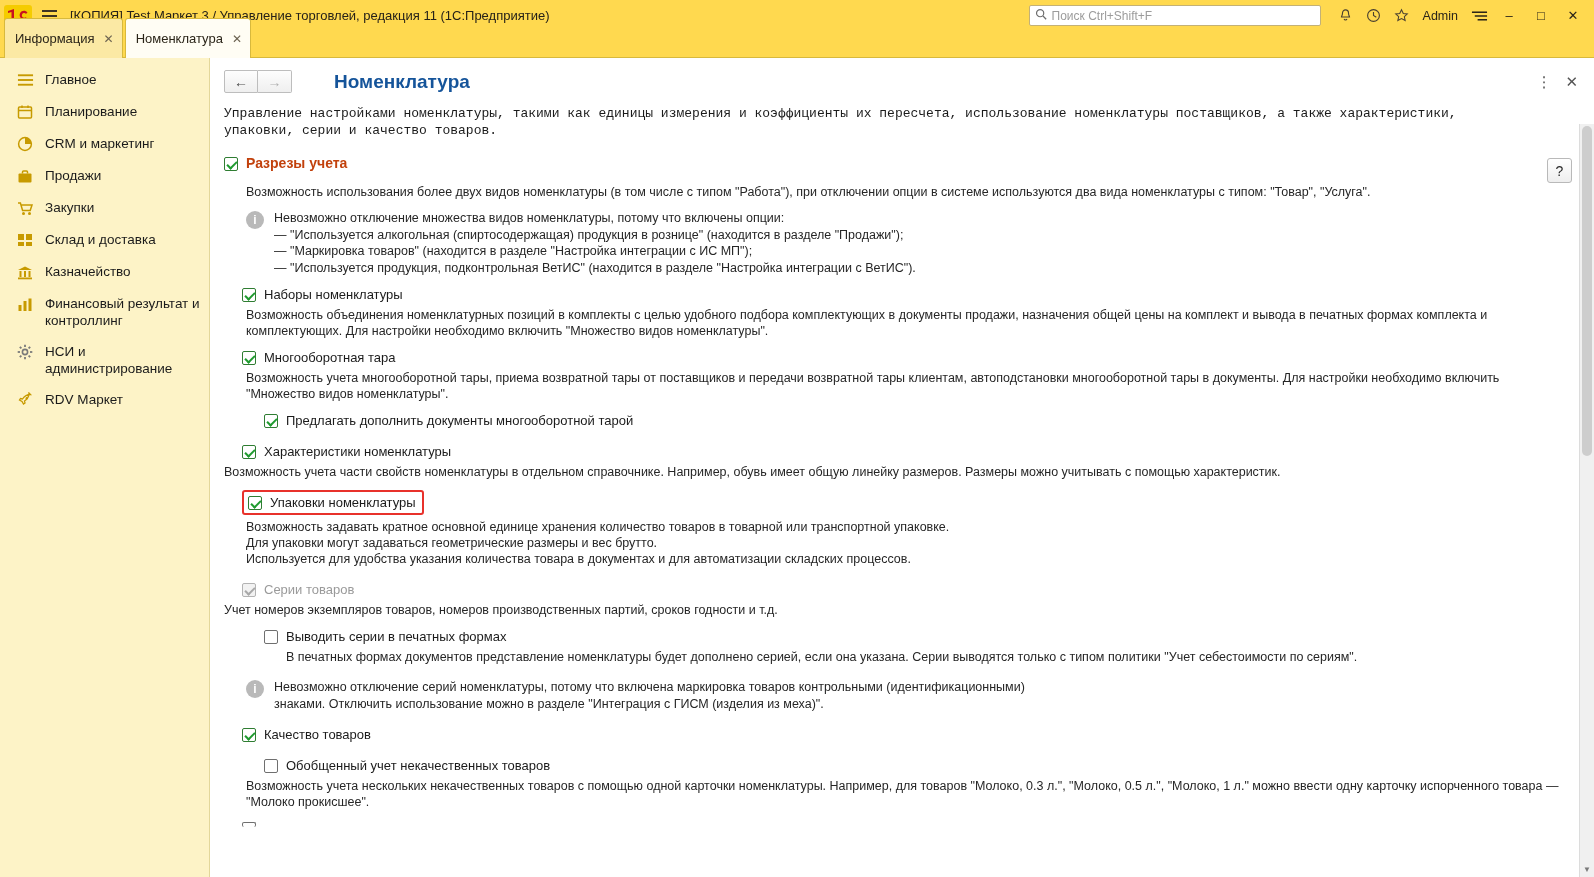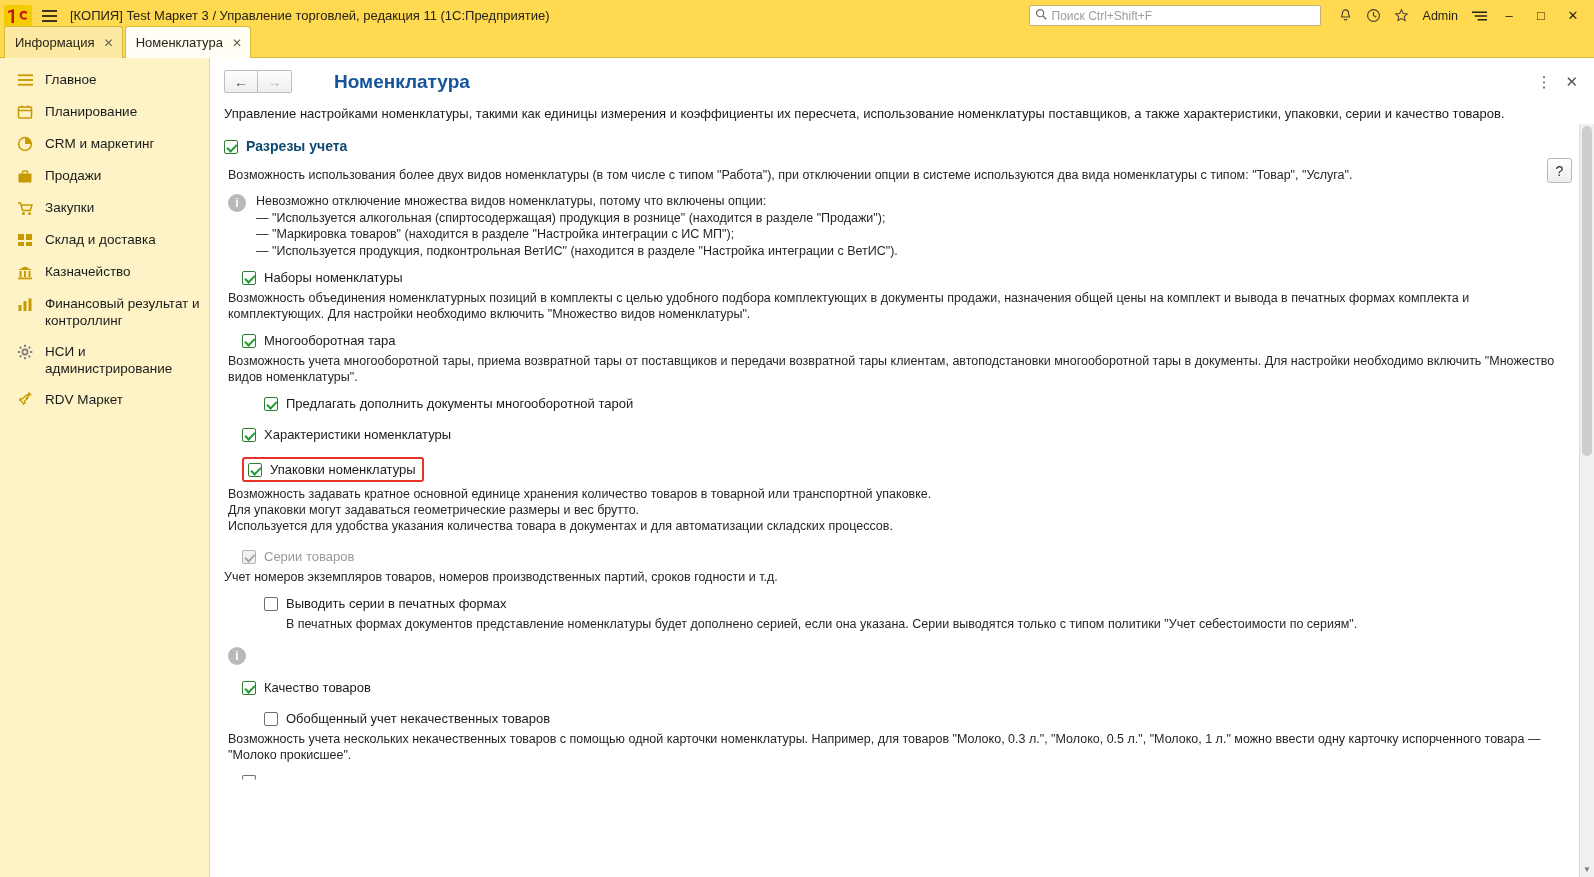--- a/index.html
+++ b/index.html
@@ -84,7 +84,7 @@
     height: 1px; background: #d8b93c;
   }
   .tab {
-    height: 32px;
+    height: 40px;
     display: flex; align-items: center;
     padding: 0 8px 0 10px;
     margin-right: 2px;

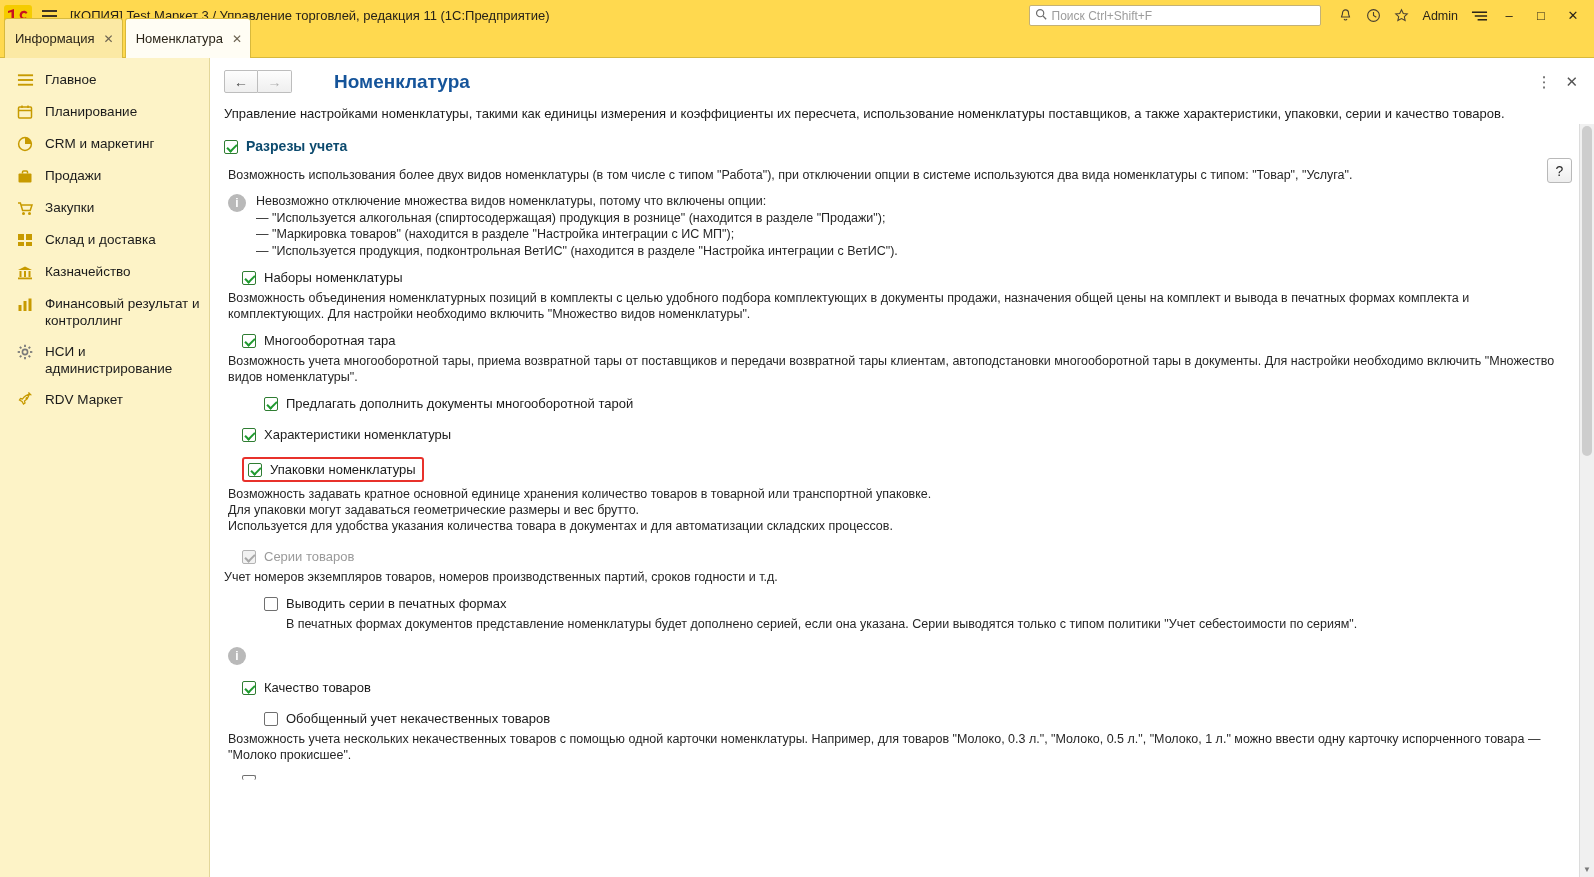--- a/index.html
+++ b/index.html
@@ -157,7 +157,7 @@
 
   .desc {
     padding: 6px 70px 10px 14px;
-    font-size: 13px; color: #1b1b1b; line-height: 17px;
+    font-size: 13px; color: #1b1b1b; line-height: 17px; font-family: Liberation Mono, monospace;
   }
   .help-btn {
     position: absolute; right: 22px; top: 100px;

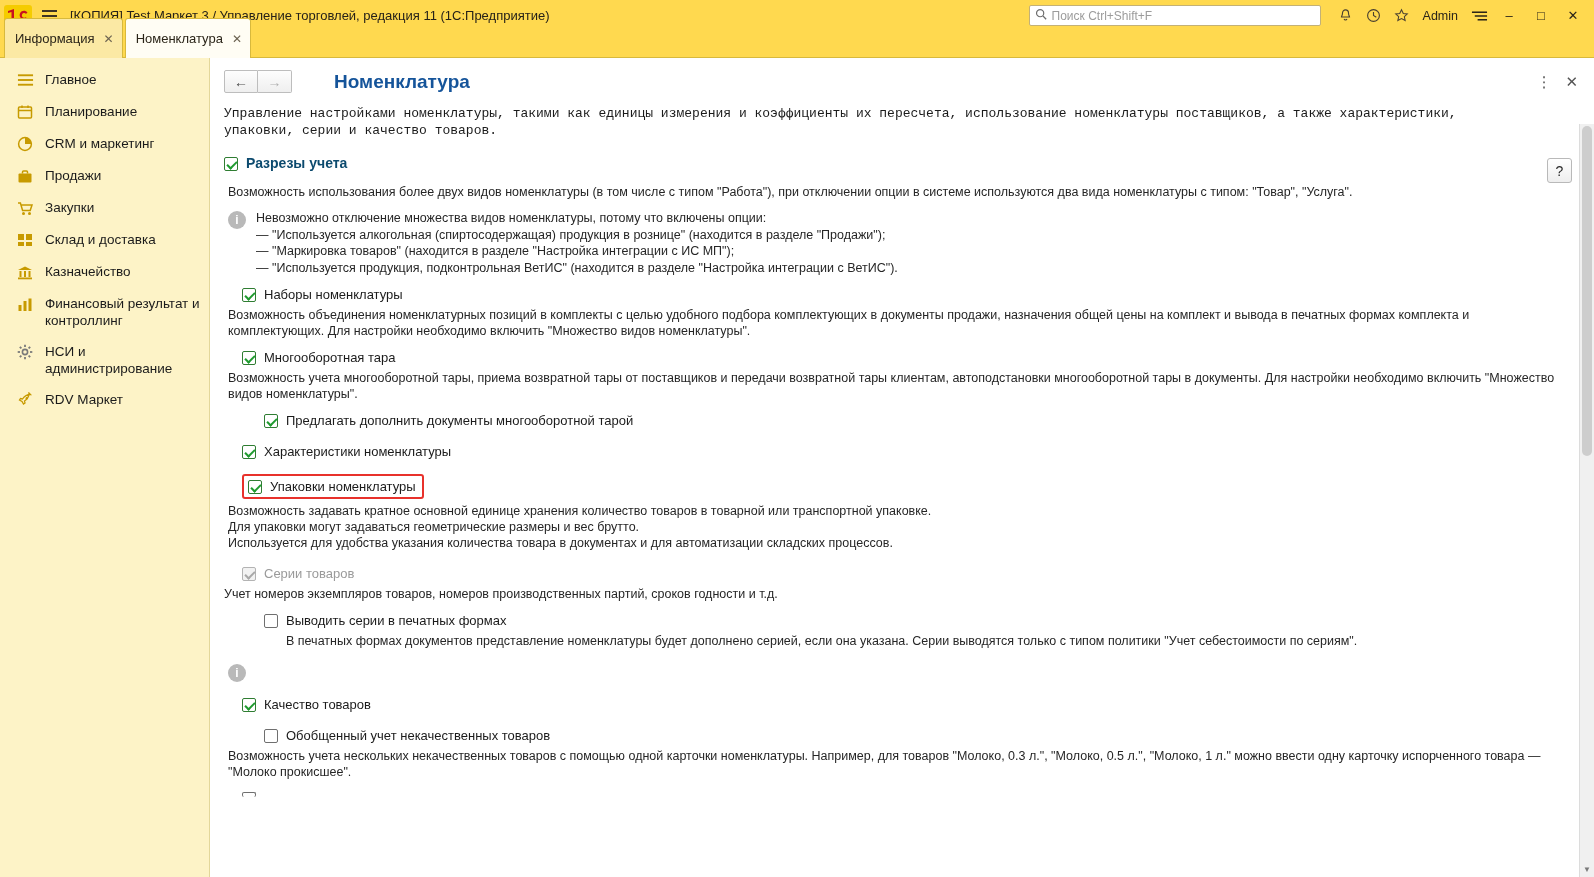--- a/index.html
+++ b/index.html
@@ -197,7 +197,7 @@
     border-left-color: #a8a8a8; border-bottom-color: #a8a8a8;
   }
   .cb-label { margin-left: 8px; font-size: 13px; line-height: 17px; }
-  .cb-label.green { color: #0c4a6e; font-weight: bold; font-size: 14px; }
+  .cb-label.green { color: #c2410c; font-weight: bold; font-size: 14px; }
   .cb-label.dim { color: #9a9a9a; }
 
   .group-title { margin-top: 6px; }

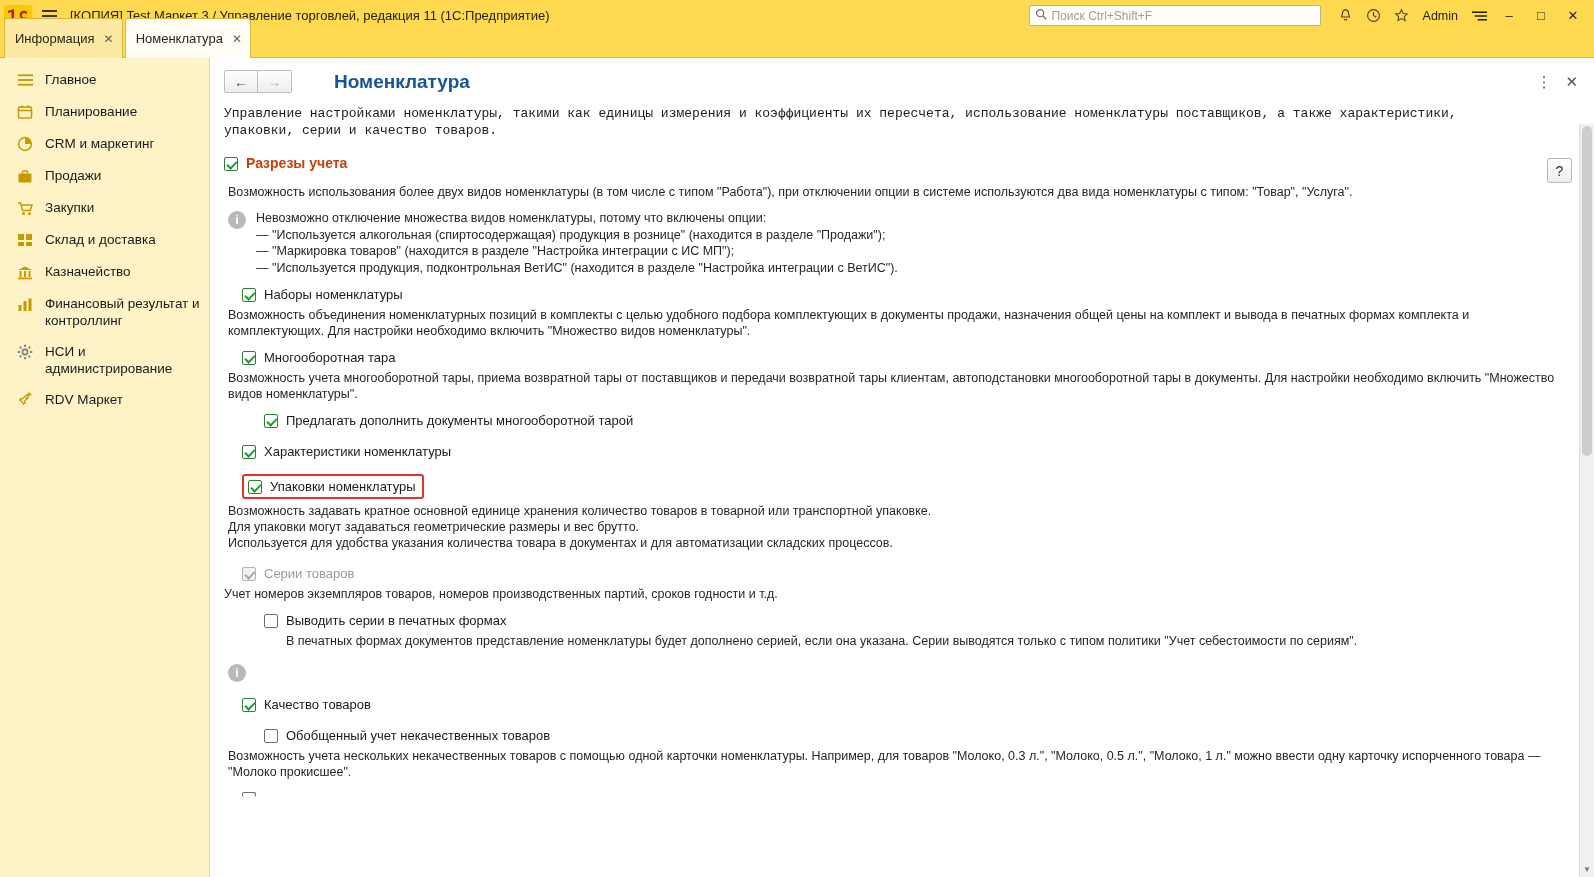--- a/index.html
+++ b/index.html
@@ -247,7 +247,7 @@
 
   .indent1 { margin-left: 18px; }
   .indent2 { margin-left: 40px; }
-  .indent-txt1 { margin-left: 4px; }
+  .indent-txt1 { margin-left: 22px; }
   .indent-txt2 { margin-left: 44px; }
   .indent-txt3 { margin-left: 62px; }
   .sp4 { height: 4px; }

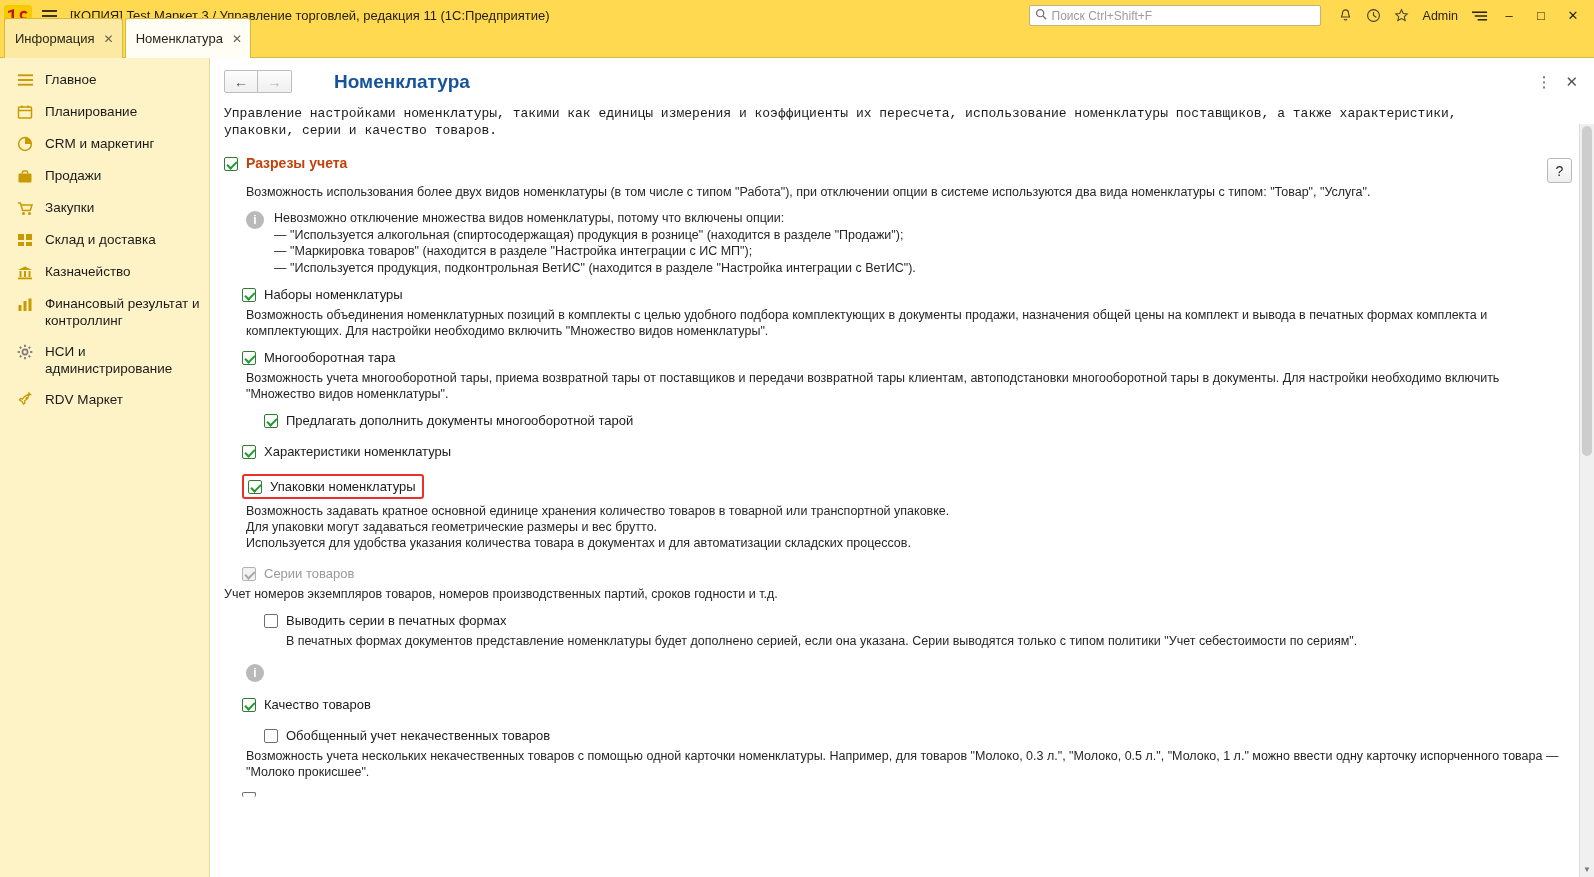--- a/index.html
+++ b/index.html
@@ -524,6 +524,7 @@
           <div class="cb-label">Характеристики номенклатуры</div>
         </div>
         <div class="sp4"></div>
+        <div class="hint">Возможность учета части свойств номенклатуры в отдельном справочнике. Например, обувь имеет общую линейку размеров. Размеры можно учитывать с помощью характеристик.</div>
 
         <div class="sp10"></div>
 

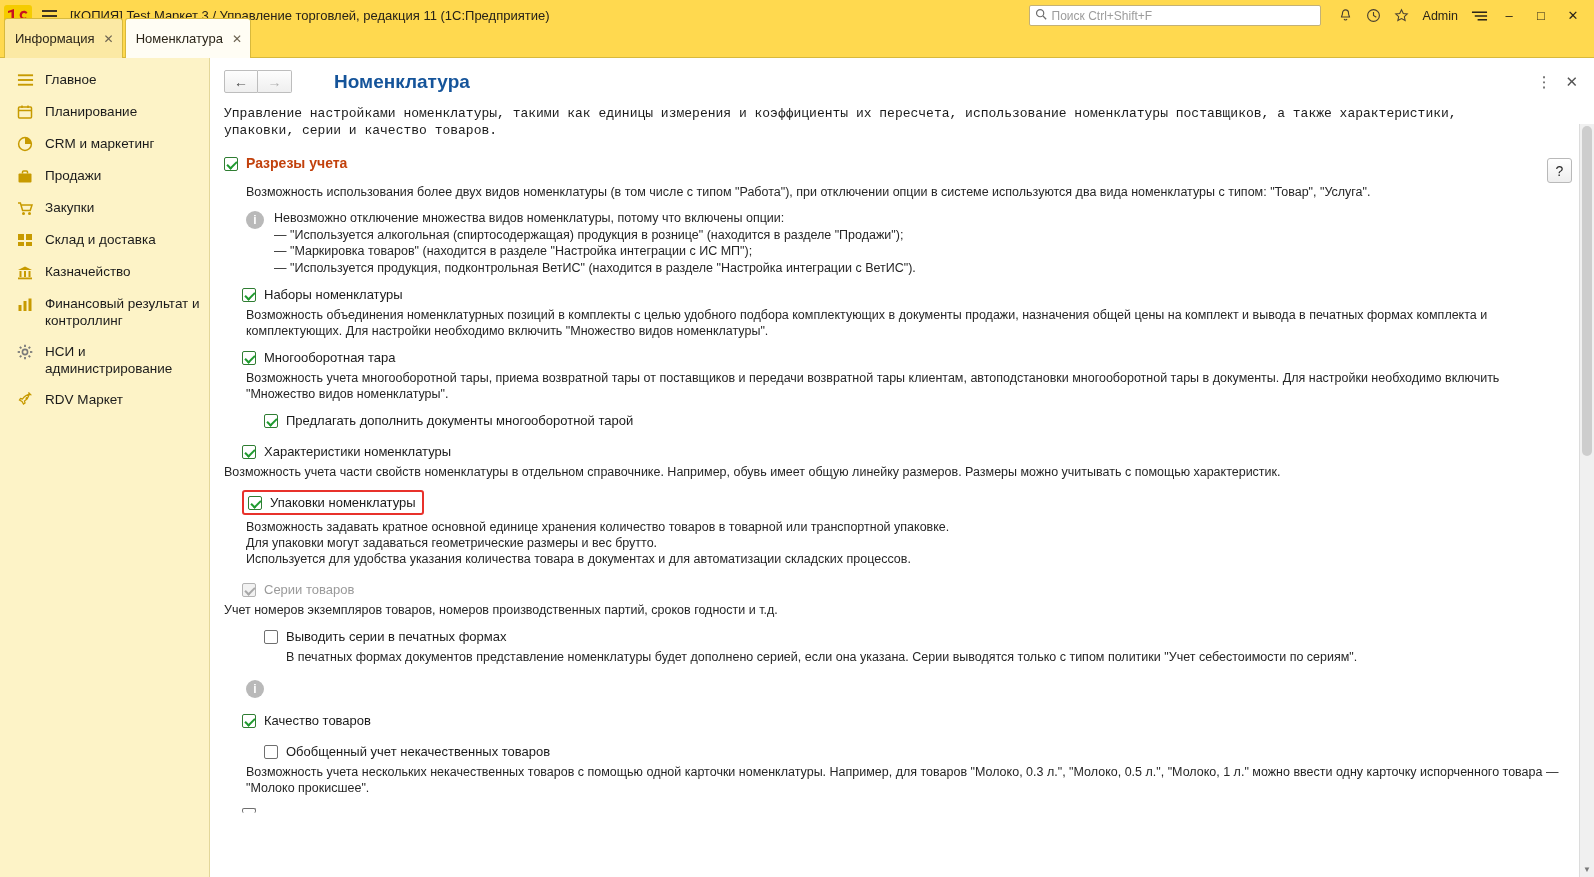--- a/index.html
+++ b/index.html
@@ -563,6 +563,10 @@
 
         <div class="info indent-txt1">
           <div class="info-ico">i</div>
+          <div class="info-text">
+            <div>Невозможно отключение серий номенклатуры, потому что включена маркировка товаров контрольными (идентификационными)</div>
+            <div>знаками. Отключить использование можно в разделе "Интеграция с ГИСМ (изделия из меха)".</div>
+          </div>
         </div>
 
         <div class="sp14"></div>

